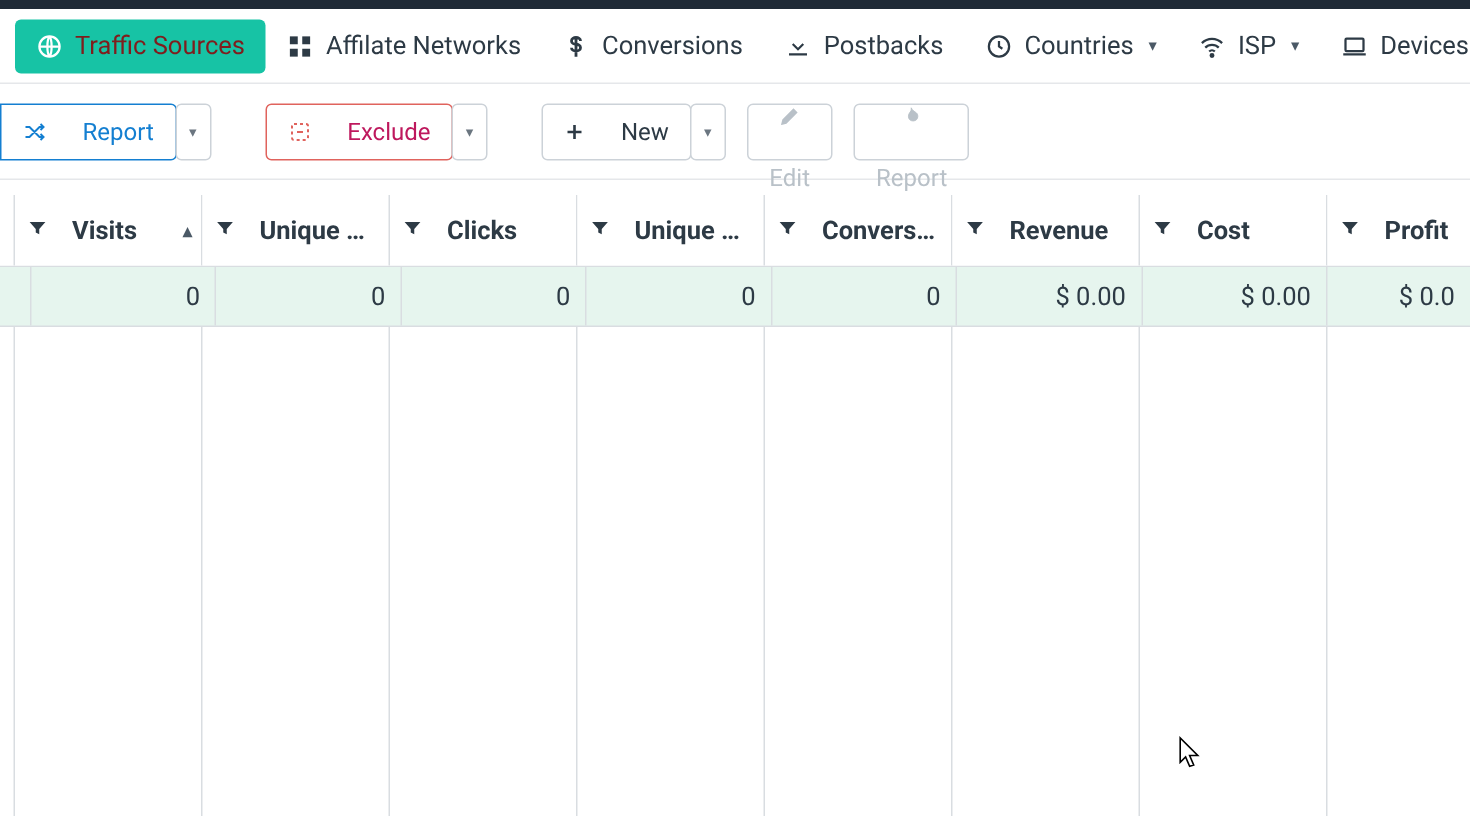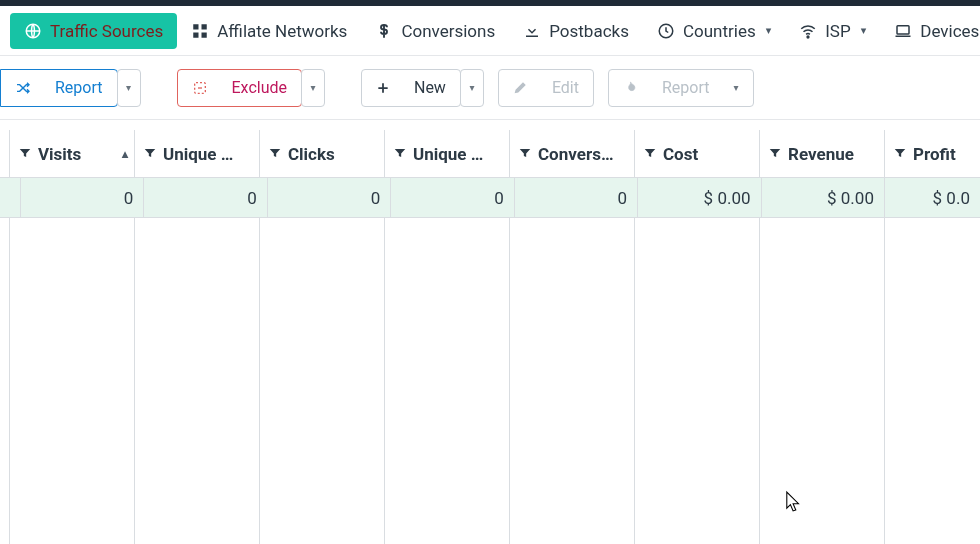--- a/index.html
+++ b/index.html
@@ -22,7 +22,7 @@
   .btn.exclude { border:1px solid #e0635d; color:#be185d; margin-left: 22px;}
   .btn.exclude-drop { border:1px solid #ccd2d8; width:24px; padding:0; justify-content:center; margin-left:-1px;}
   .btn.new-drop { width:24px; padding:0; justify-content:center; margin-left:-1px;}
-  .btn.disabled { color:#b9c1c8; cursor:default; }
+  .btn.disabled { color:#b9c1c8; cursor:default;flex-direction:column; }
   .btn.disabled svg { stroke:#b9c1c8; fill:#b9c1c8; }
   .btn .caret-sm { font-size:10px; color:#6b7680; }
   .btn.new-main { margin-left: 22px; }

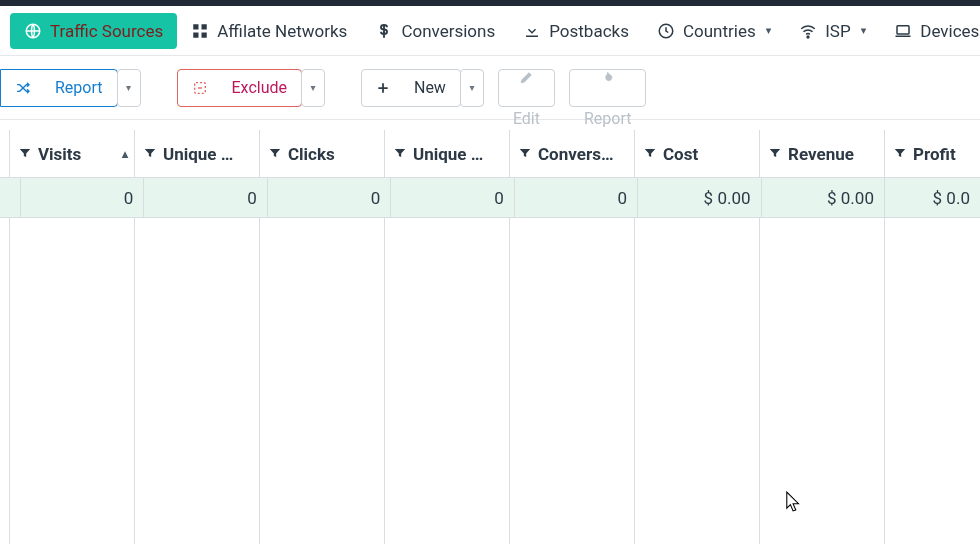--- a/index.html
+++ b/index.html
@@ -29,7 +29,7 @@
 
   .grid-head { display:flex; height:48px; background:#fff; border-bottom:1px solid #d9dde1; margin-top:10px; }
   .col { border-right:1px solid #d9dde1; display:flex; align-items:center; padding:0 8px; position:relative; }
-  .col.head { background:#fff; font-weight:700; font-size:17px; color:#2d3a45; gap:6px; }
+  .col.head { background:#fff; font-weight:700; font-size:17px; color:#2d3a45; gap:16px; }
   .col.head .filter-ic { width:14px; height:14px; }
   .col.head .sort { position:absolute; right:6px; font-size:12px; color:#4b5966; }
   .w0 { width:10px; padding:0; }

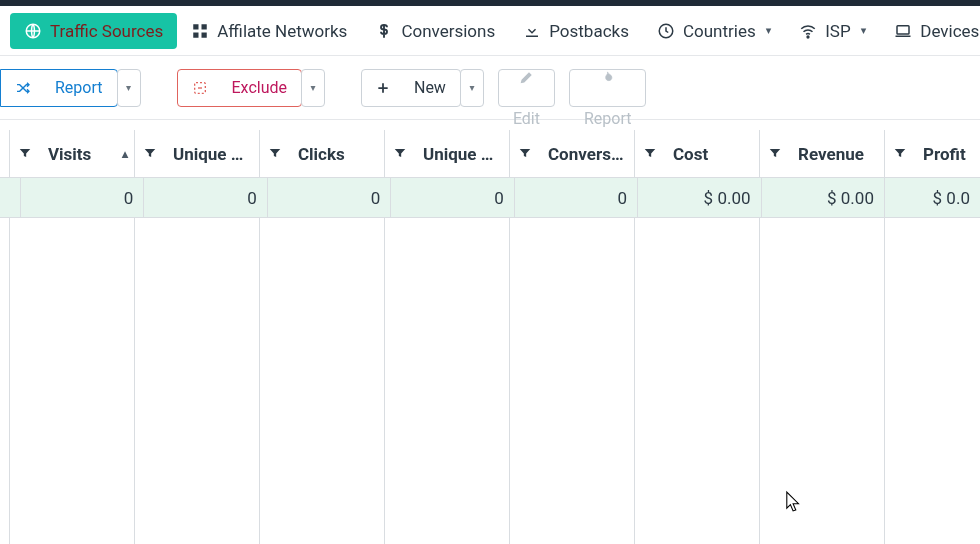--- a/index.html
+++ b/index.html
@@ -231,13 +231,13 @@
     <span><svg class="filter-ic" viewBox="0 0 24 24" fill="#2d3a45">
           <path d="M3 5h18l-7 8v6l-4-2v-4L3 5z"></path>
         </svg></span>
+    <span>Revenue</span>
+  </div>
+  <div class="col head w-gen">
+    <span><svg class="filter-ic" viewBox="0 0 24 24" fill="#2d3a45">
+          <path d="M3 5h18l-7 8v6l-4-2v-4L3 5z"></path>
+        </svg></span>
     <span>Cost</span>
-  </div>
-  <div class="col head w-gen">
-    <span><svg class="filter-ic" viewBox="0 0 24 24" fill="#2d3a45">
-          <path d="M3 5h18l-7 8v6l-4-2v-4L3 5z"></path>
-        </svg></span>
-    <span>Revenue</span>
   </div>
   <div class="col head w-last">
     <span><svg class="filter-ic" viewBox="0 0 24 24" fill="#2d3a45">

